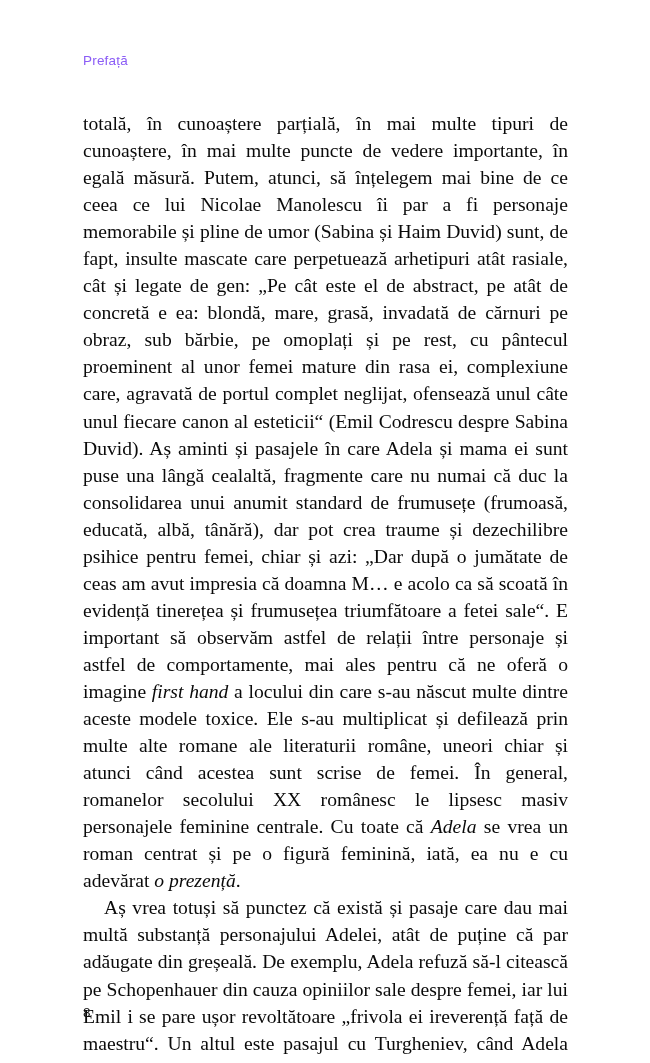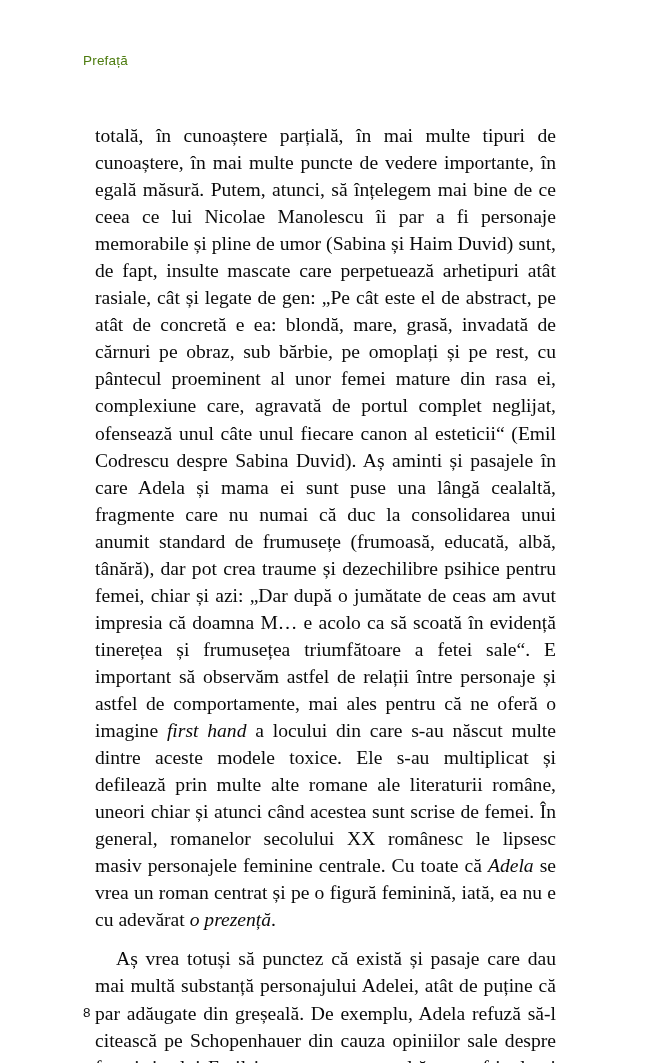--- a/index.html
+++ b/index.html
@@ -21,7 +21,7 @@
     top: 52px;
     font-family: "Liberation Sans", sans-serif;
     font-size: 13.5px;
-    color: #4d7c0f;
+    color: #8b5cf6;
     letter-spacing: 0.2px;
     line-height: 18px;
   }

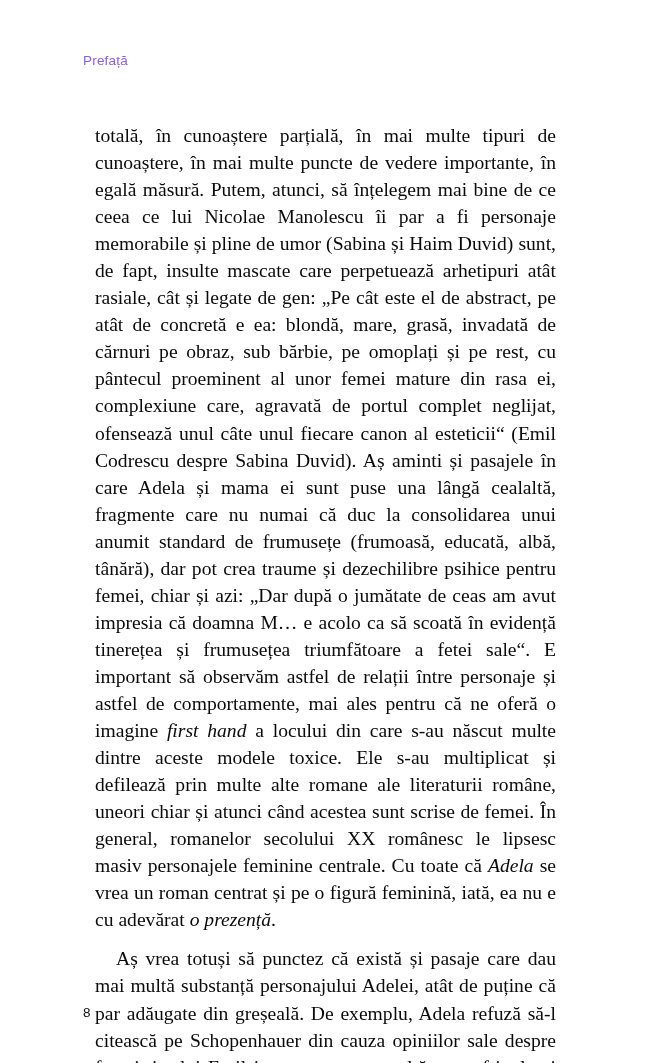--- a/index.html
+++ b/index.html
@@ -39,7 +39,7 @@
     -webkit-font-smoothing: antialiased;
   }
   .body-block p {
-    margin: 12px;
+    margin: 0;
     text-align: justify;
     text-align-last: left;
   }

